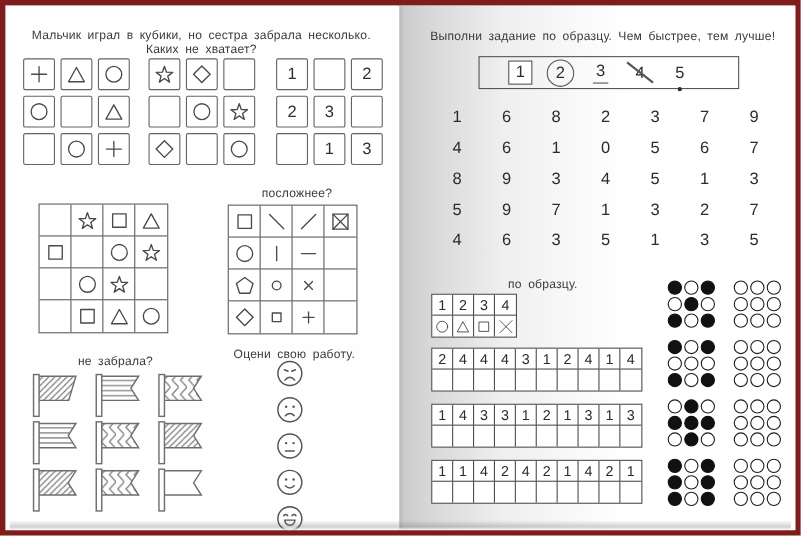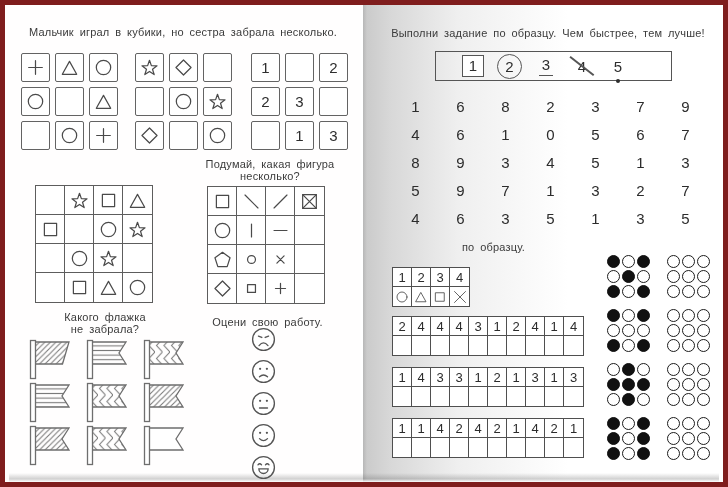--- a/index.html
+++ b/index.html
@@ -75,6 +75,7 @@
 
   <section class="page left">
     <div class="t" style="left:0;width:356px;top:21px">Мальчик играл в кубики, но сестра забрала несколько.</div>
+    <div class="t" style="left:0;width:356px;top:34px">Каких не хватает?</div>
 
     <div class="cellgrid" style="left:16px;top:48px">
         <div class="cell">

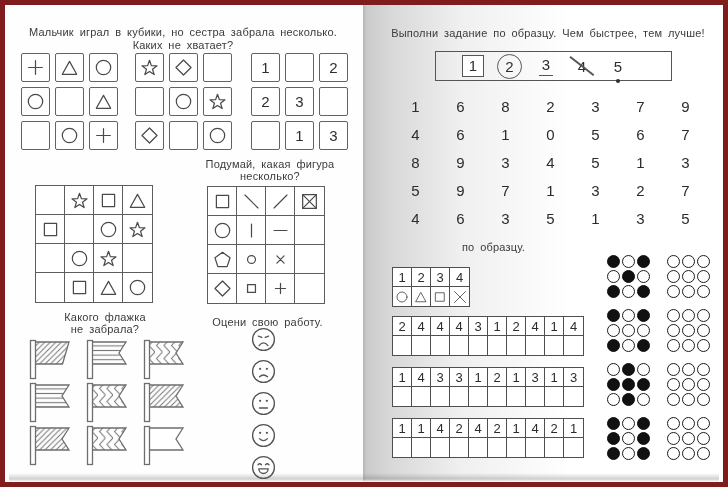--- a/index.html
+++ b/index.html
@@ -163,7 +163,6 @@
         <div class="cell numcell">3</div>
       </div>
 
-    <div class="t" style="left:180px;width:170px;top:153px">Подумай, какая фигура</div>
     <div class="t" style="left:180px;width:170px;top:165px">несколько?</div>
 
     <div class="linegrid" style="left:30px;top:180px">

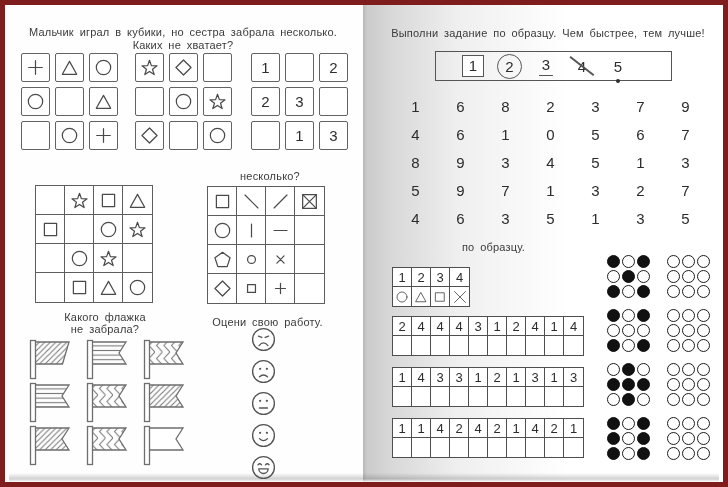--- a/index.html
+++ b/index.html
@@ -163,7 +163,7 @@
         <div class="cell numcell">3</div>
       </div>
 
-    <div class="t" style="left:180px;width:170px;top:165px">несколько?</div>
+    <div class="t" style="left:180px;width:170px;top:165px">посложнее?</div>
 
     <div class="linegrid" style="left:30px;top:180px">
         <div class="cell"></div>

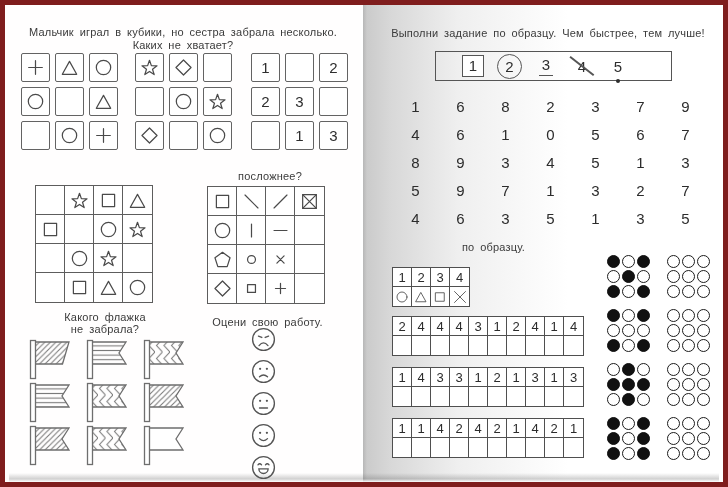--- a/index.html
+++ b/index.html
@@ -432,7 +432,7 @@
         <div class="ncell">5</div>
       </div>
 
-    <div class="t" style="left:8px;width:245px;top:236px">по образцу.</div>
+    <div class="t" style="left:8px;width:245px;top:248px">по образцу.</div>
 
     <div class="legendgrid" style="left:29px;top:262px">
         <div class="cell numcell">1</div>

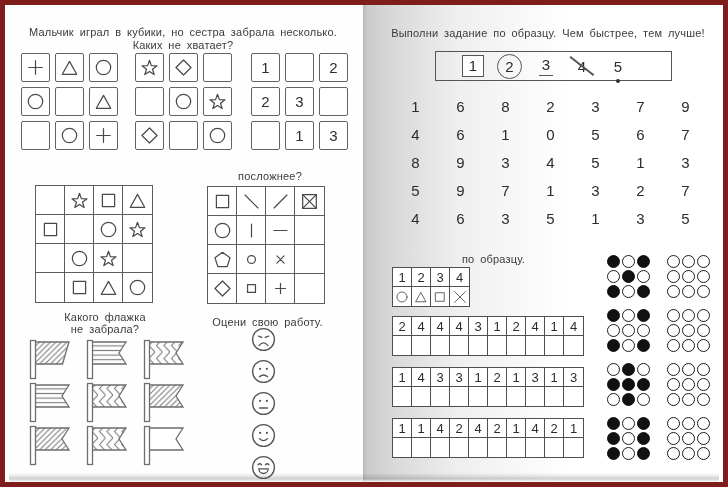--- a/index.html
+++ b/index.html
@@ -299,7 +299,6 @@
         <div class="cell"></div>
       </div>
 
-    <div class="t" style="left:15px;width:170px;top:306px">Какого флажка</div>
     <div class="t" style="left:15px;width:170px;top:318px">не забрала?</div>
     <div class="t" style="left:180px;width:165px;top:311px">Оцени свою работу.</div>
 

